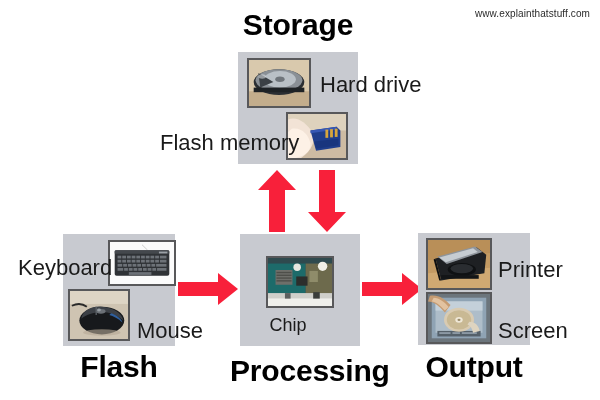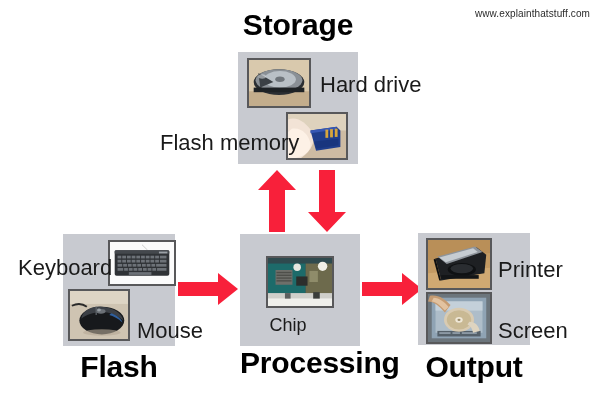--- a/index.html
+++ b/index.html
@@ -234,7 +234,7 @@
   </div>
   <div class="item-label chip-label" style="left:240px; top:315px; width:96px;">Chip</div>
 
-  <div class="group-title" style="left:230px; top:346px; width:140px;margin-left:10px;">Processing</div>
+  <div class="group-title" style="left:230px; top:354px; width:140px;">Processing</div>
 
   <div class="arrow" style="left:362px; top:273px;">
     <svg width="60" height="32" viewBox="0 0 60 32">

